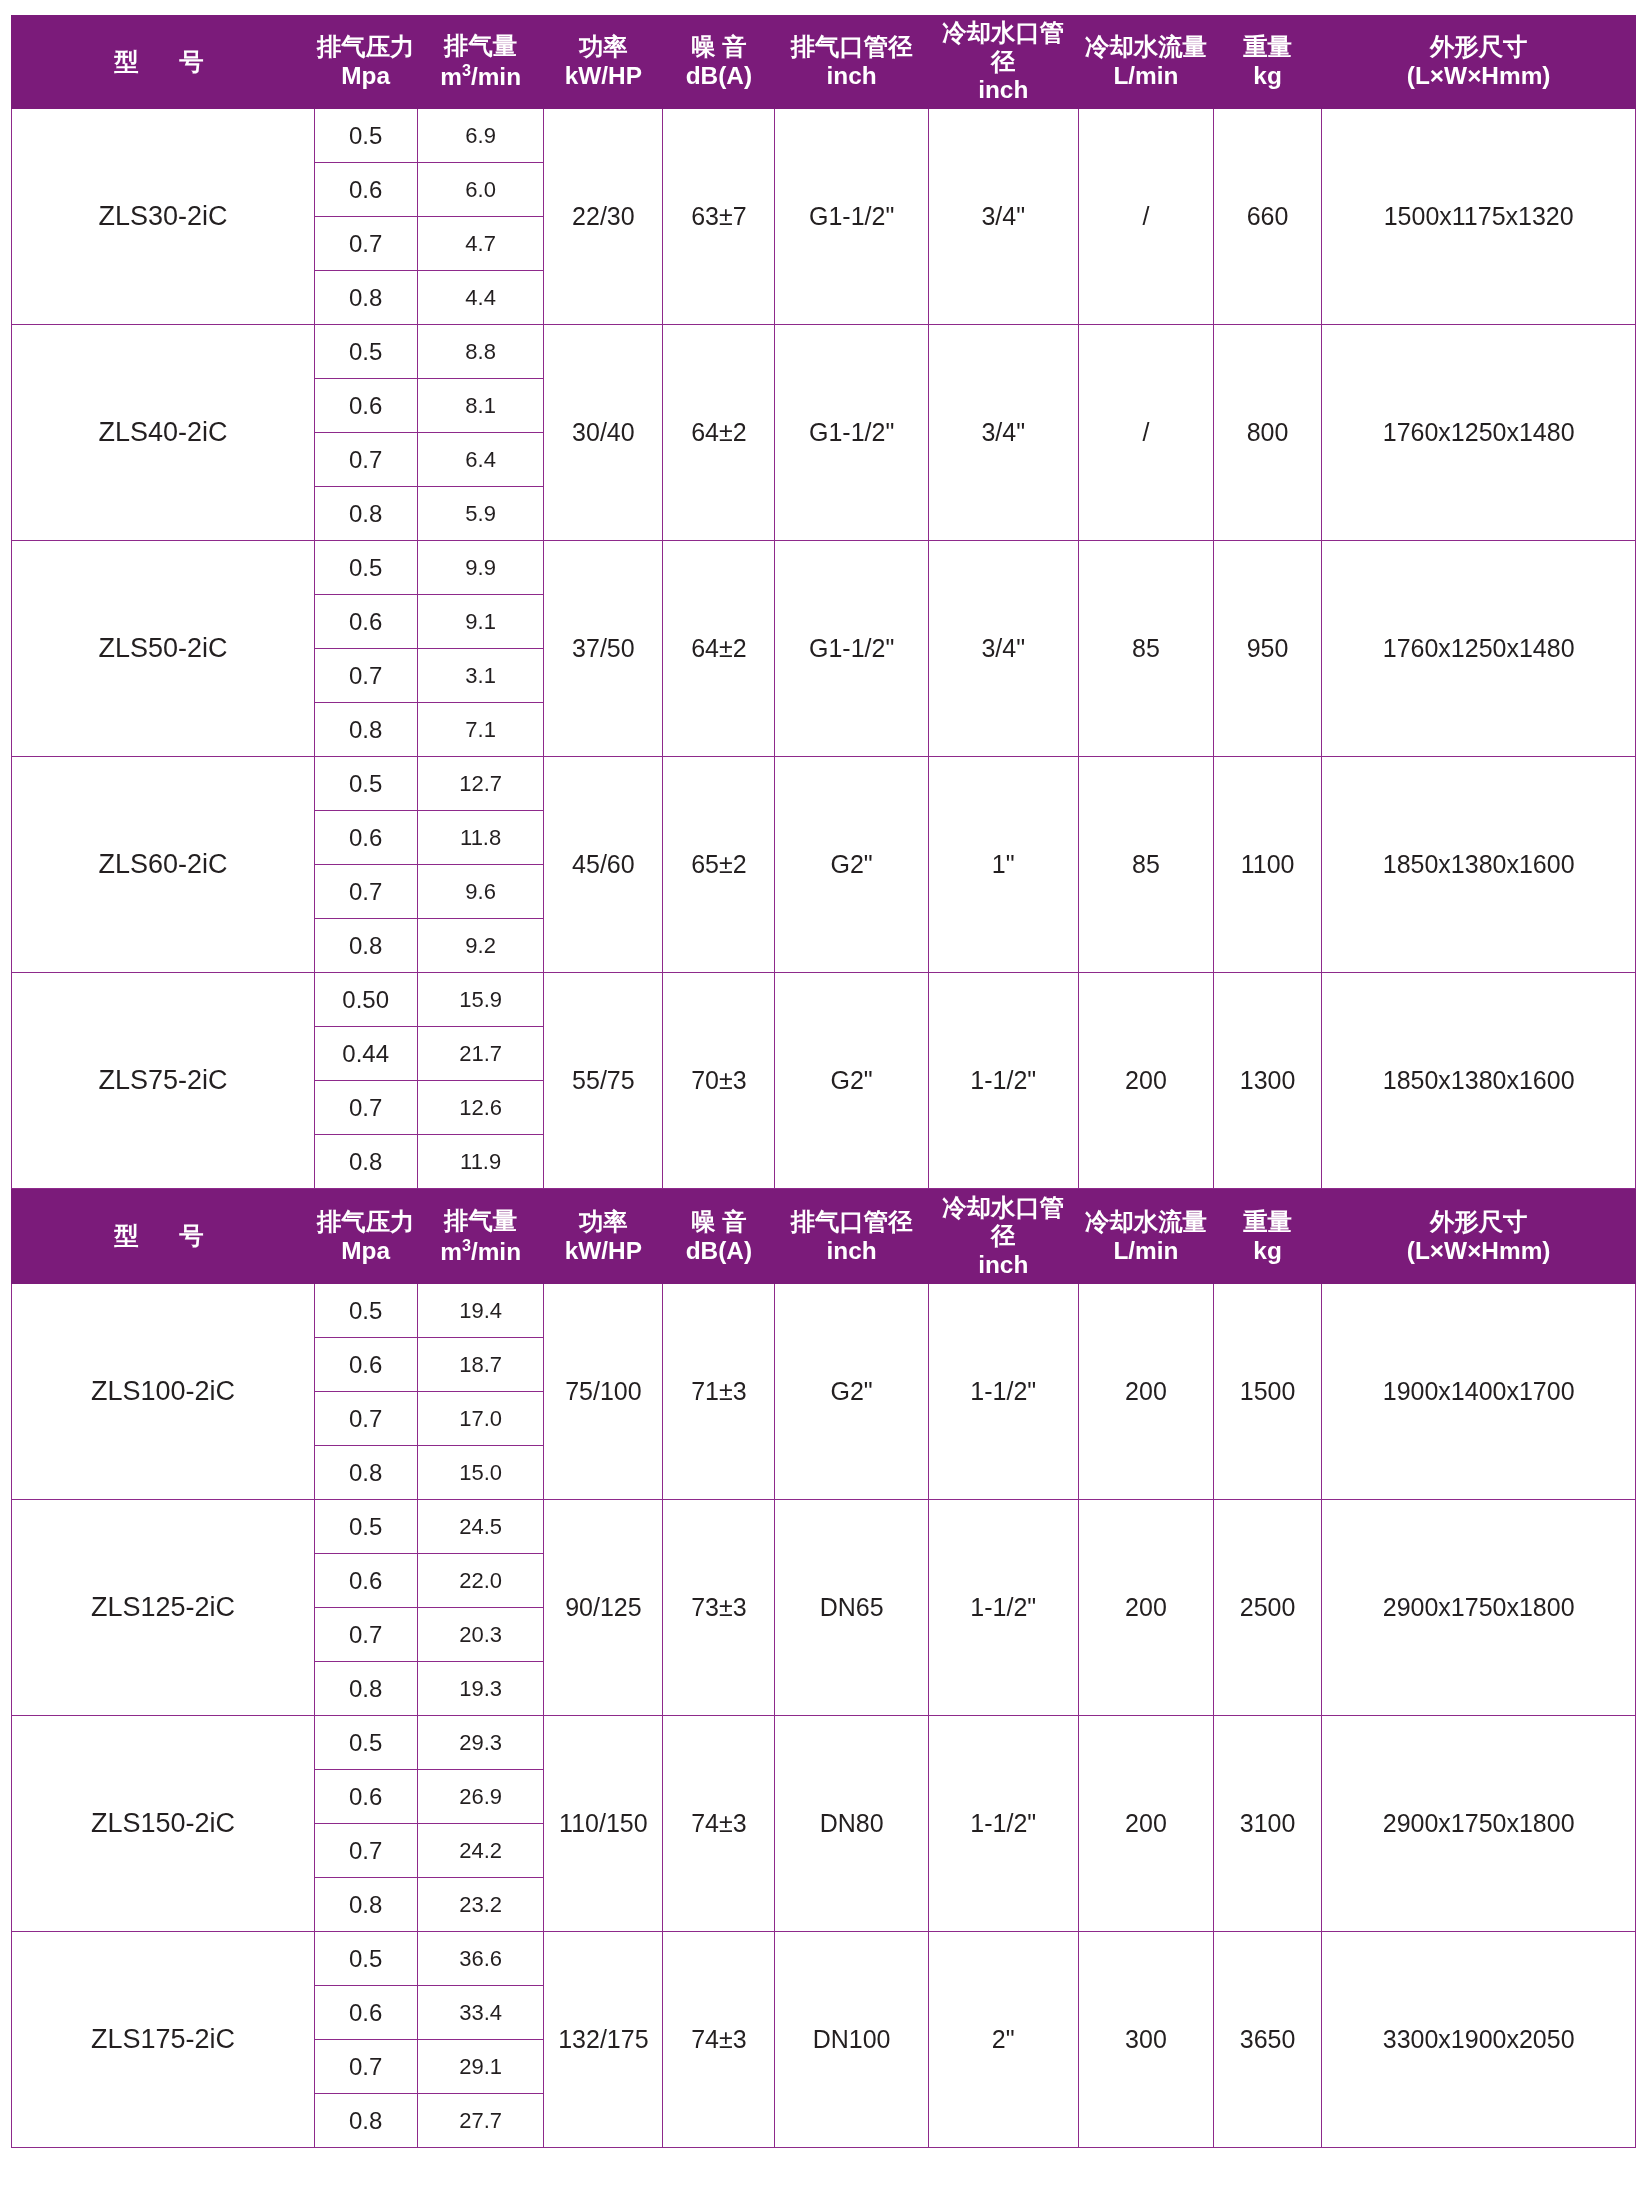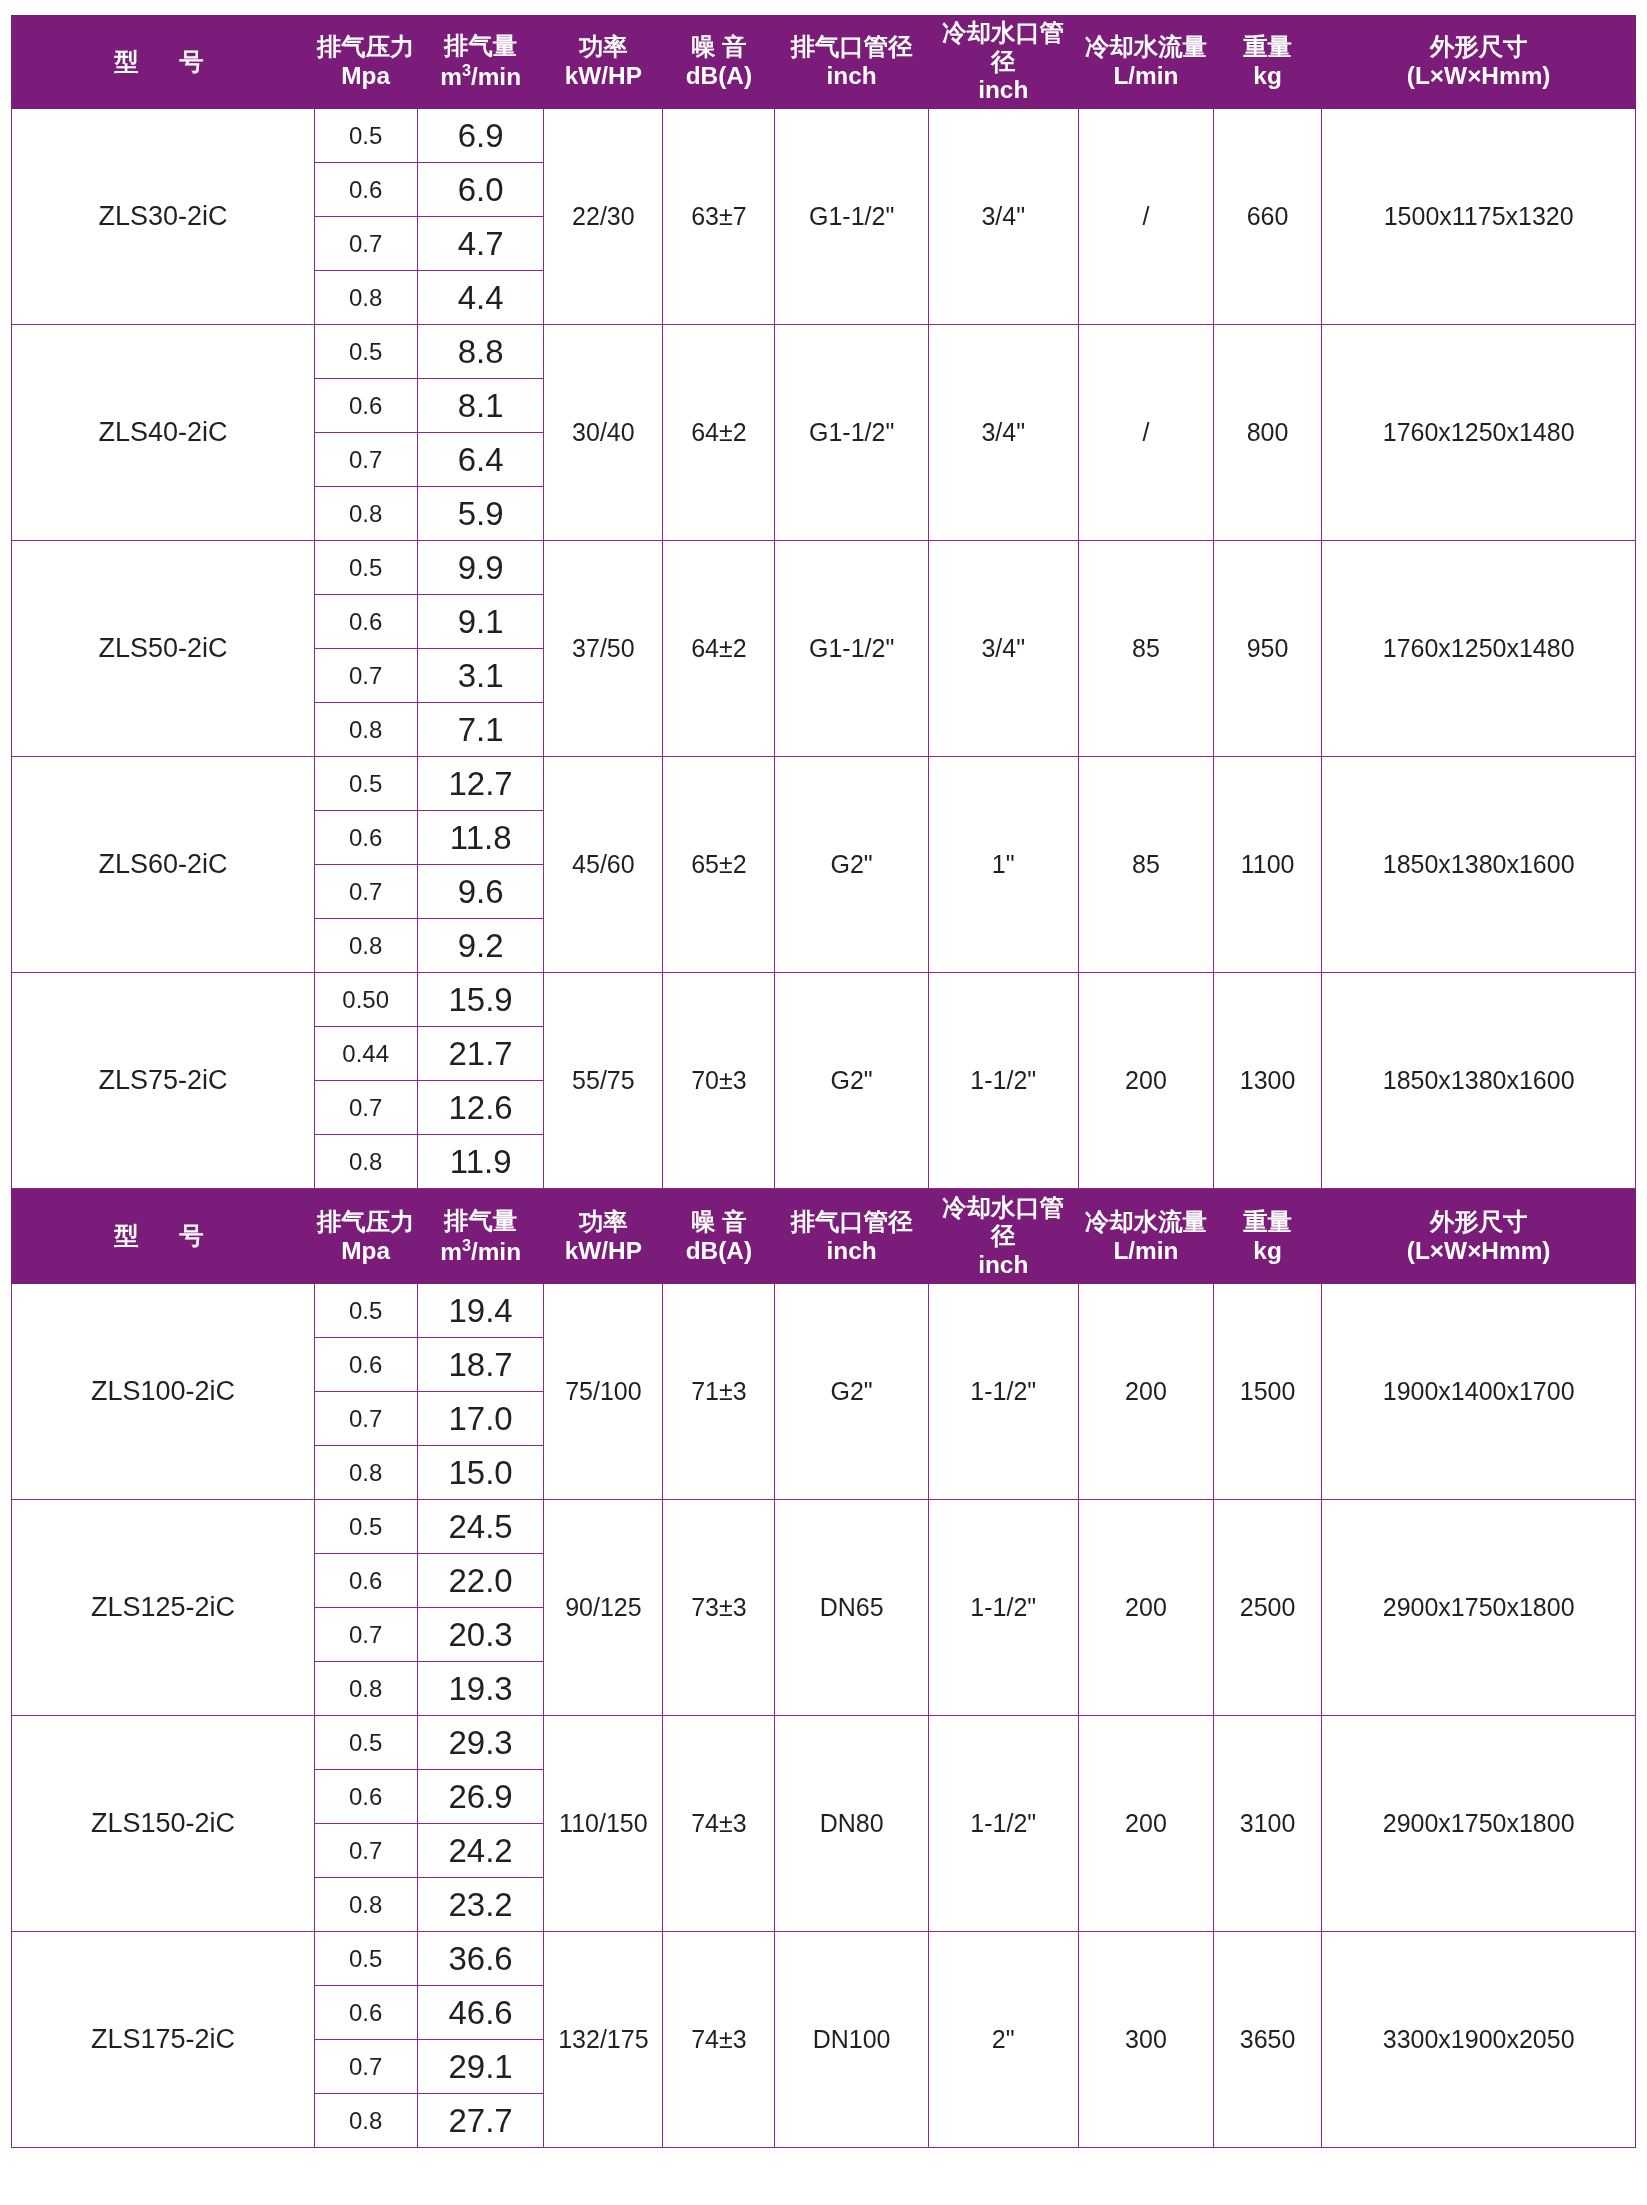--- a/index.html
+++ b/index.html
@@ -60,7 +60,7 @@
     font-size: 24px;
   }
   td.flow {
-    font-size: 33px;
+    font-size: 22px;
   }
   td.wide {
     font-size: 25px;

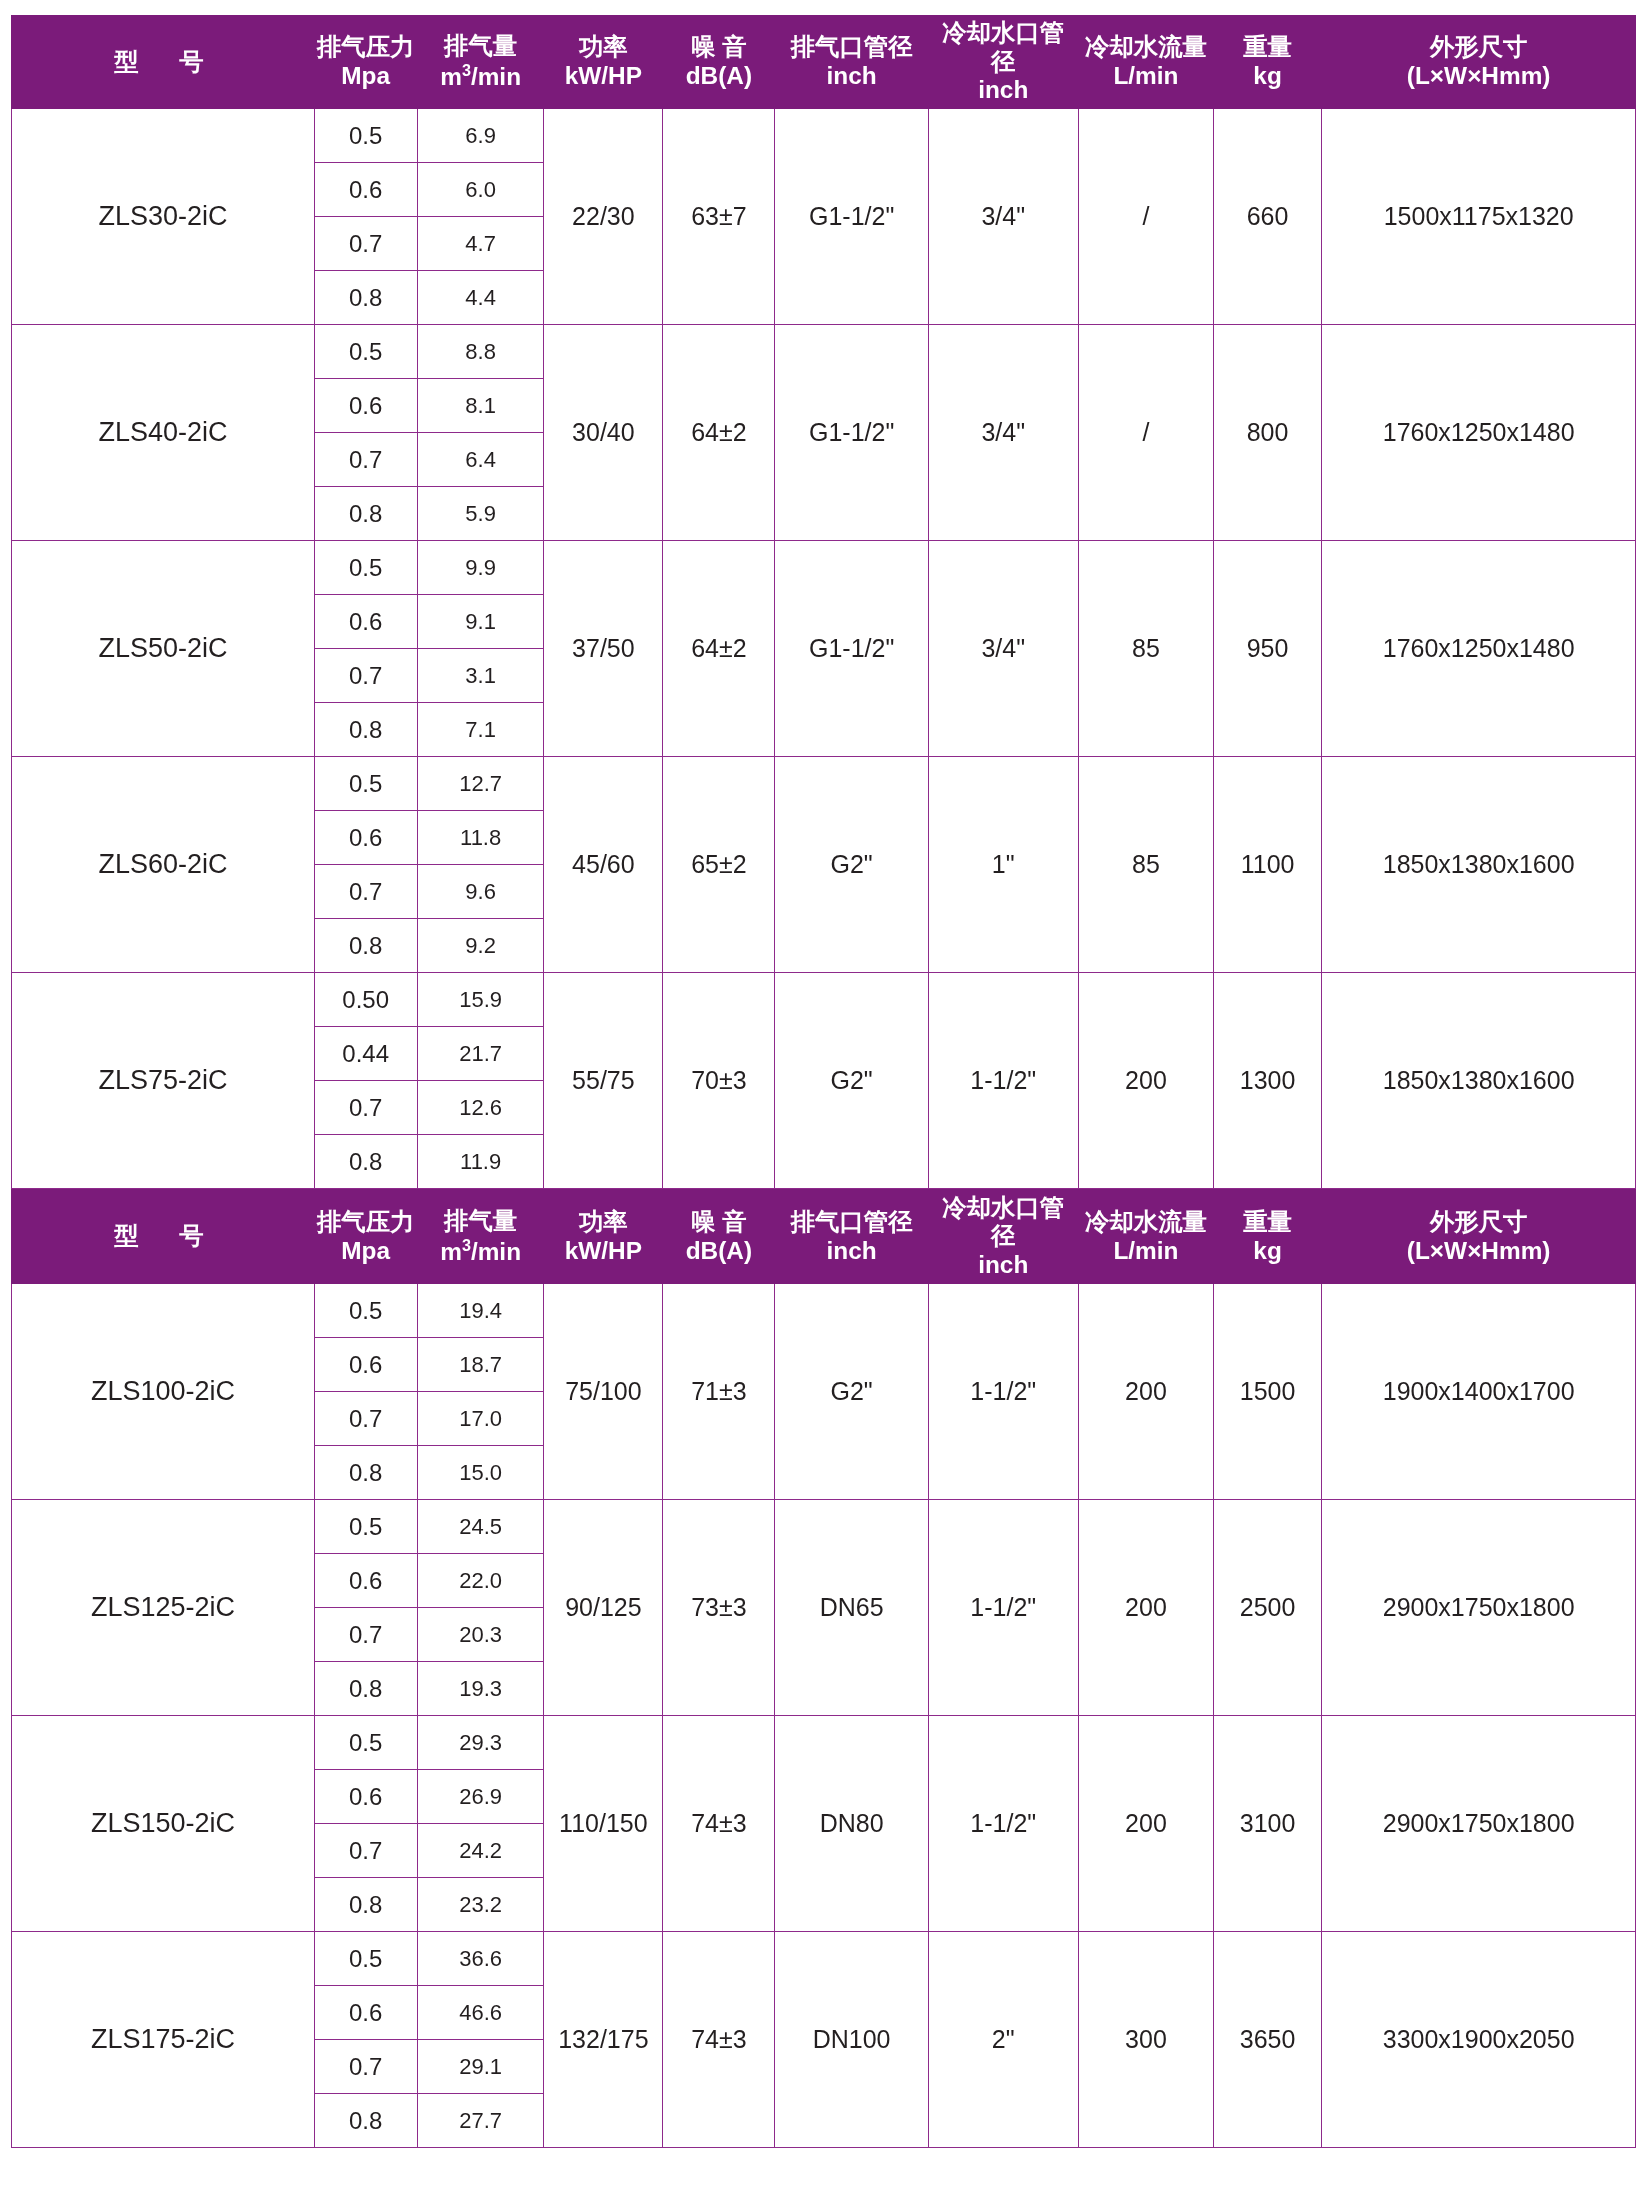--- a/index.html
+++ b/index.html
@@ -400,7 +400,7 @@
           </tr>
           <tr>
             <td class="num press">0.6</td>
-            <td class="num flow">46.6</td>
+            <td class="num flow">33.4</td>
           </tr>
           <tr>
             <td class="num press">0.7</td>

